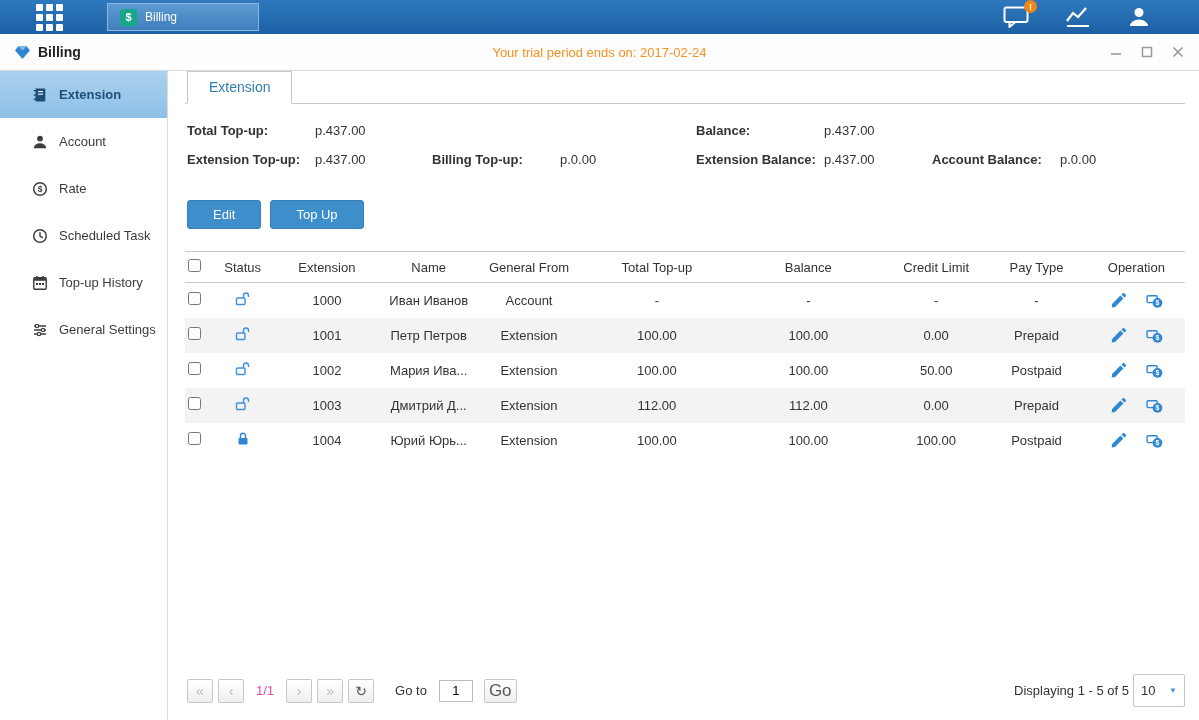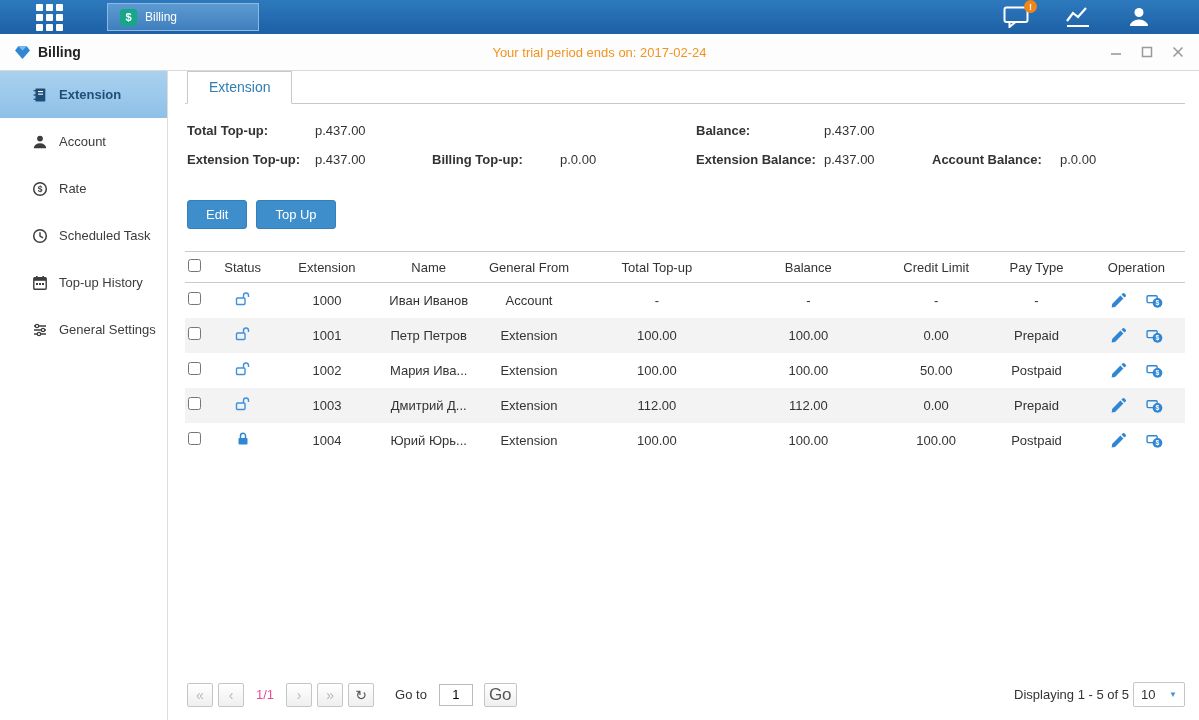--- a/index.html
+++ b/index.html
@@ -48,7 +48,7 @@
 
   
   .actions{display:flex;gap:9px;margin-top:19px;flex:0 0 auto;padding-left:2px}
-  .btn{background:#3e8ecb;color:#fff;border:1px solid #3580b8;border-radius:3px;padding:6px 18px;font-size:13px;cursor:pointer;font-family:inherit}
+  .btn{background:#3e8ecb;color:#fff;border:1px solid #3580b8;border-radius:3px;padding:6px 25px;font-size:13px;cursor:pointer;font-family:inherit}
 
   
   .ext-table{width:100%;border-collapse:collapse;table-layout:fixed;margin-top:22px;flex:0 0 auto}

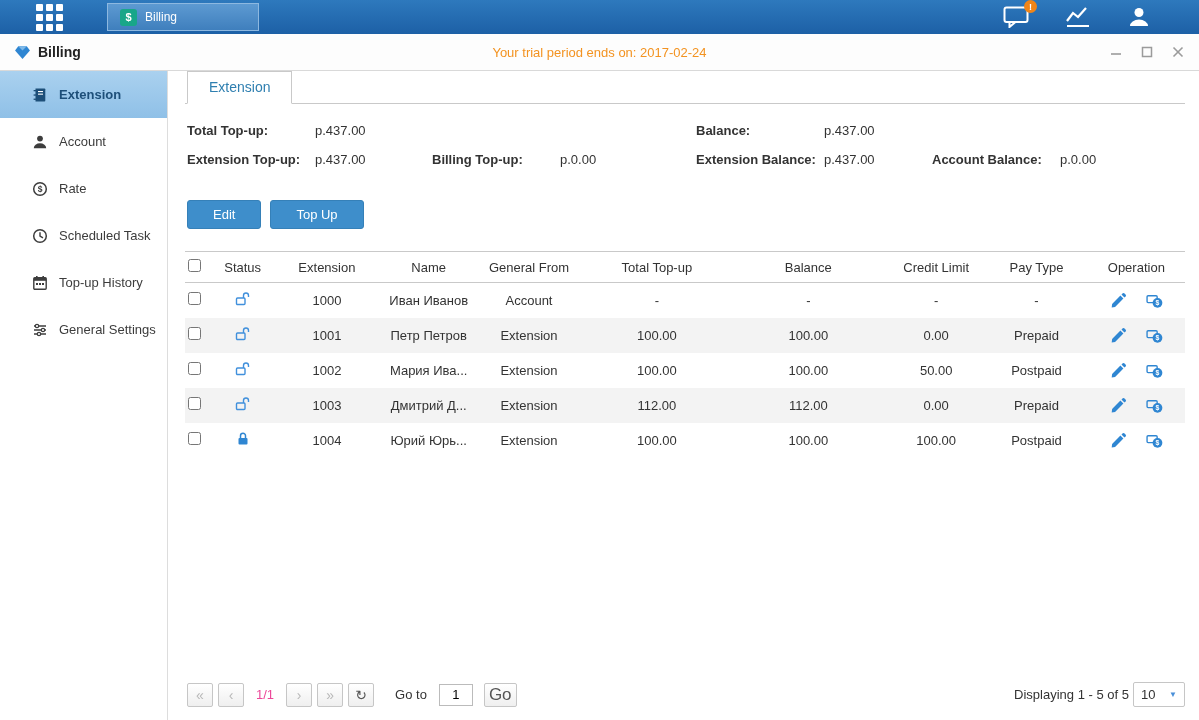--- a/index.html
+++ b/index.html
@@ -76,7 +76,7 @@
   .goto-input{width:34px;height:22px;border:1px solid #bbb;text-align:center;font-size:13px;font-family:inherit}
   .go-btn{margin-left:6px;font-size:17px;color:#444}
   .pg-right{margin-left:auto;display:flex;align-items:center;gap:4px}
-  .size-select{width:52px;height:25px;border:1px solid #c6c6c6;border-radius:2px;background:#fff;display:flex;align-items:center;justify-content:space-between;padding:0 7px;cursor:pointer}
+  .size-select{width:52px;height:33px;border:1px solid #c6c6c6;border-radius:2px;background:#fff;display:flex;align-items:center;justify-content:space-between;padding:0 7px;cursor:pointer}
   .size-caret{font-size:8px;color:#4a90d9}
 </style>
 </head>

